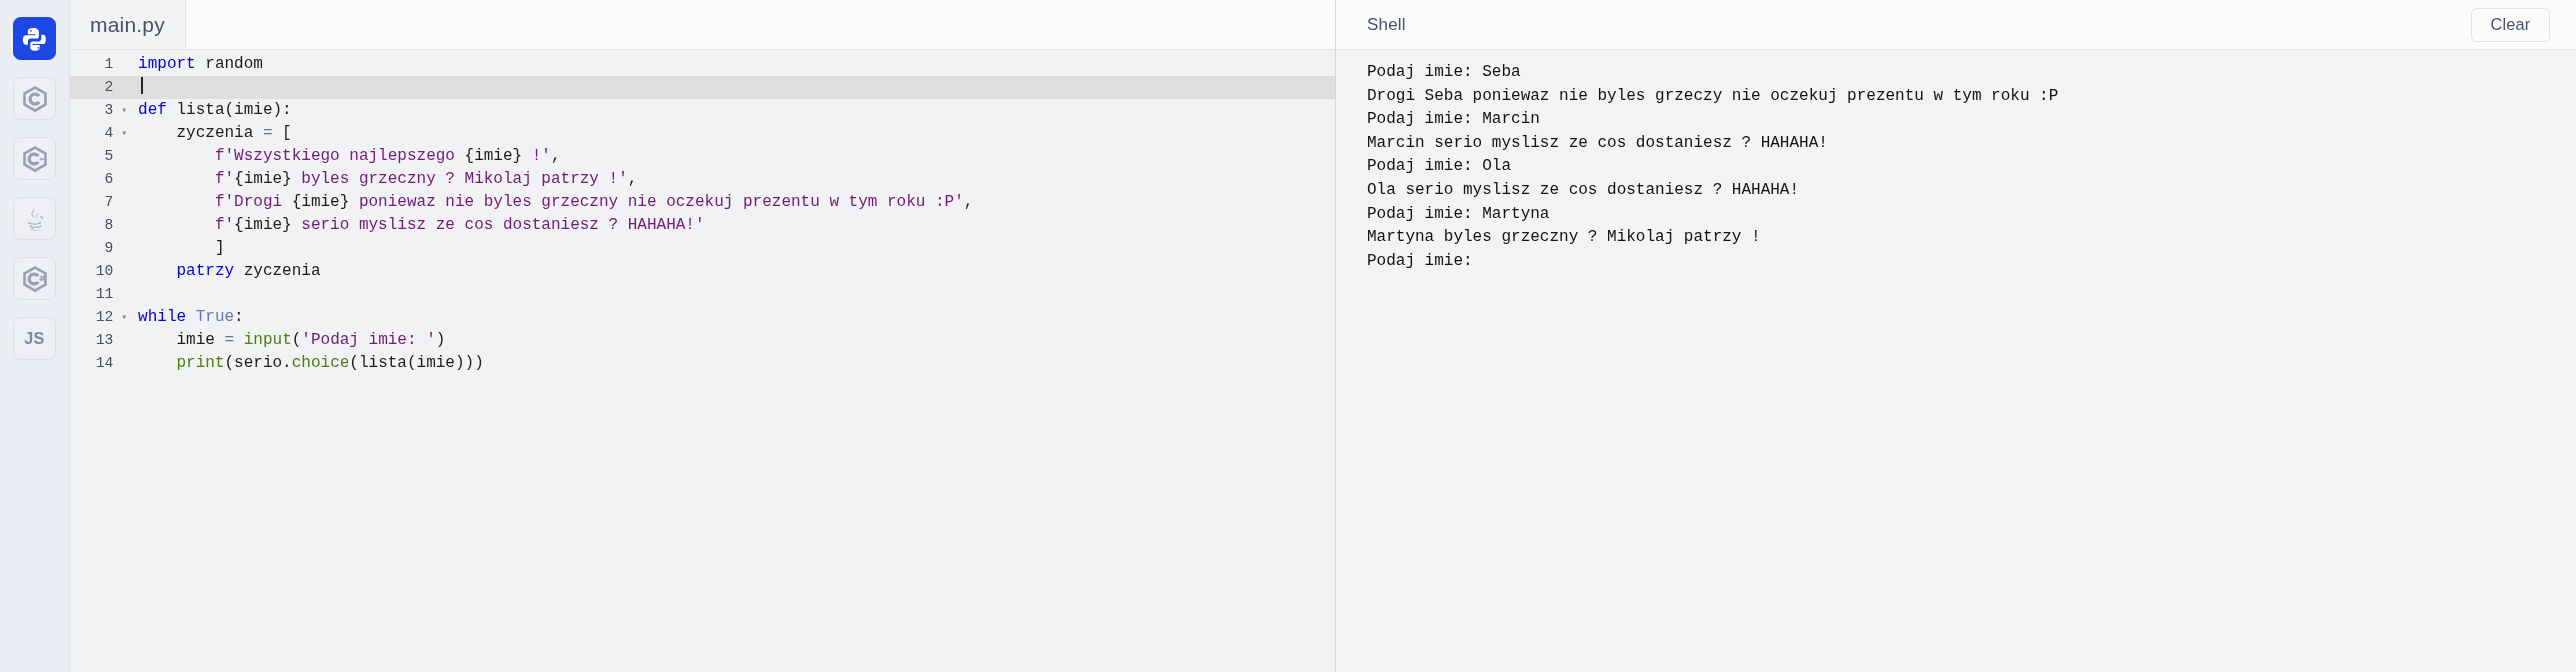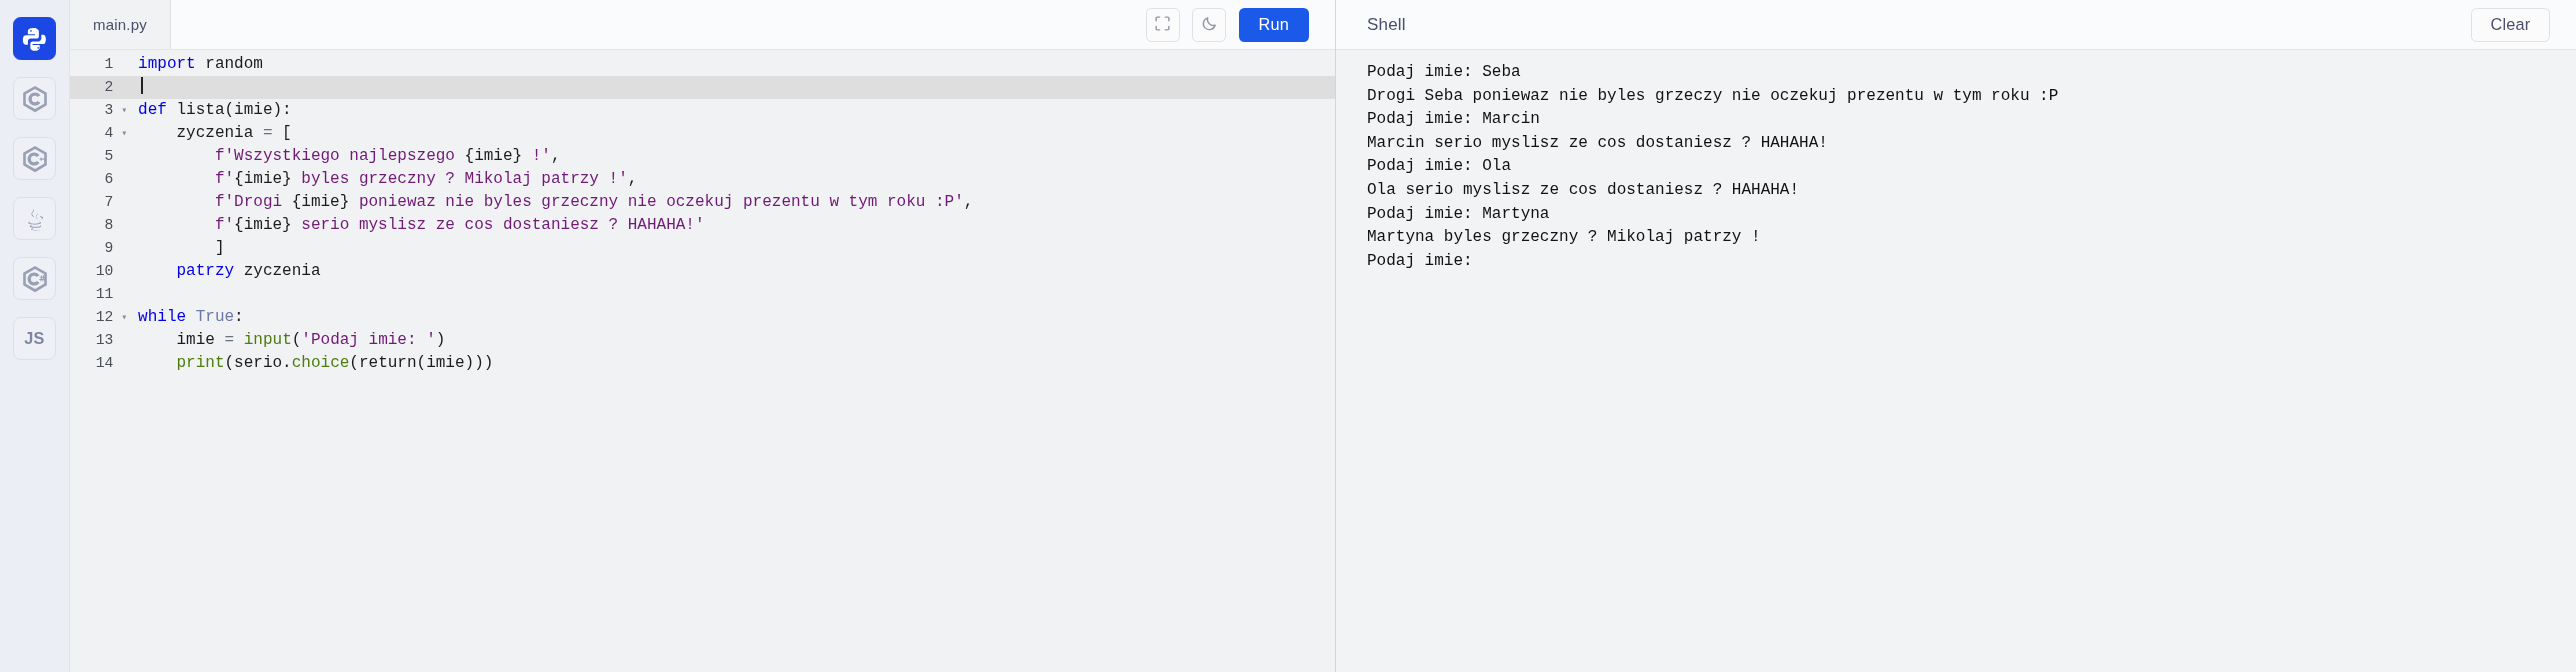--- a/index.html
+++ b/index.html
@@ -59,7 +59,7 @@
     display: flex; align-items: center; justify-content: center;
     background: #f1f2f4;
     border-right: 0.8px solid #dfe3e8;
-    font-size: 15px; color: #4b4f6b;
+    font-size: 21px; color: #4b4f6b;
     cursor: pointer;
     letter-spacing: 0.2px;
   }

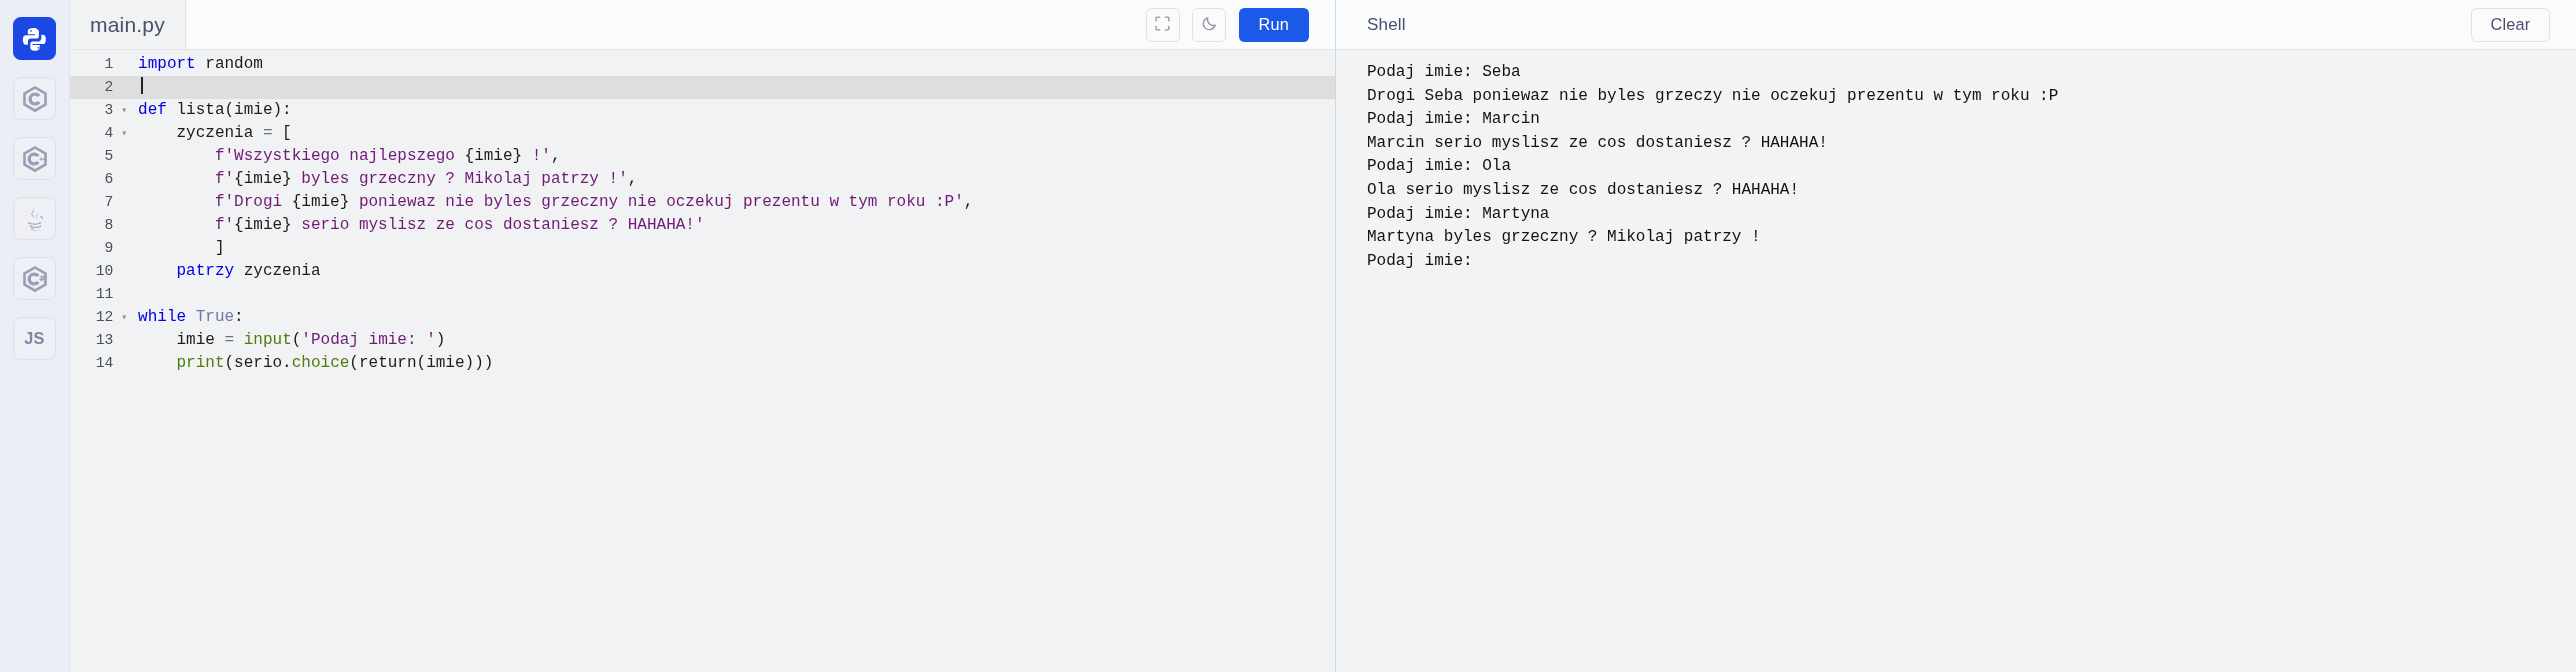--- a/index.html
+++ b/index.html
@@ -237,29 +237,6 @@
         </div>
       </div>
       <div id="topbar-spacer"></div>
-      <div id="topbar-actions">
-
-        <div class="icon-btn">
-          <span>
-            <svg width="17" height="17" viewBox="0 0 24 24" fill="none" stroke="#9196a3" stroke-width="2" stroke-linecap="round">
-              <path d="M3 8V4.5A1.5 1.5 0 0 1 4.5 3H8"></path>
-              <path d="M16 3h3.5A1.5 1.5 0 0 1 21 4.5V8"></path>
-              <path d="M21 16v3.5a1.5 1.5 0 0 1-1.5 1.5H16"></path>
-              <path d="M8 21H4.5A1.5 1.5 0 0 1 3 19.5V16"></path>
-            </svg>
-          </span>
-        </div>
-
-        <div class="icon-btn">
-          <span>
-            <svg width="17" height="17" viewBox="0 0 24 24" fill="none" stroke="#9196a3" stroke-width="1.9" stroke-linejoin="round">
-              <path d="M20 14.5A8.5 8.5 0 0 1 9.5 4a8.5 8.5 0 1 0 10.5 10.5z"></path>
-            </svg>
-          </span>
-        </div>
-
-        <button id="run-button">Run</button>
-      </div>
     </div>
 
     <div id="code-area">

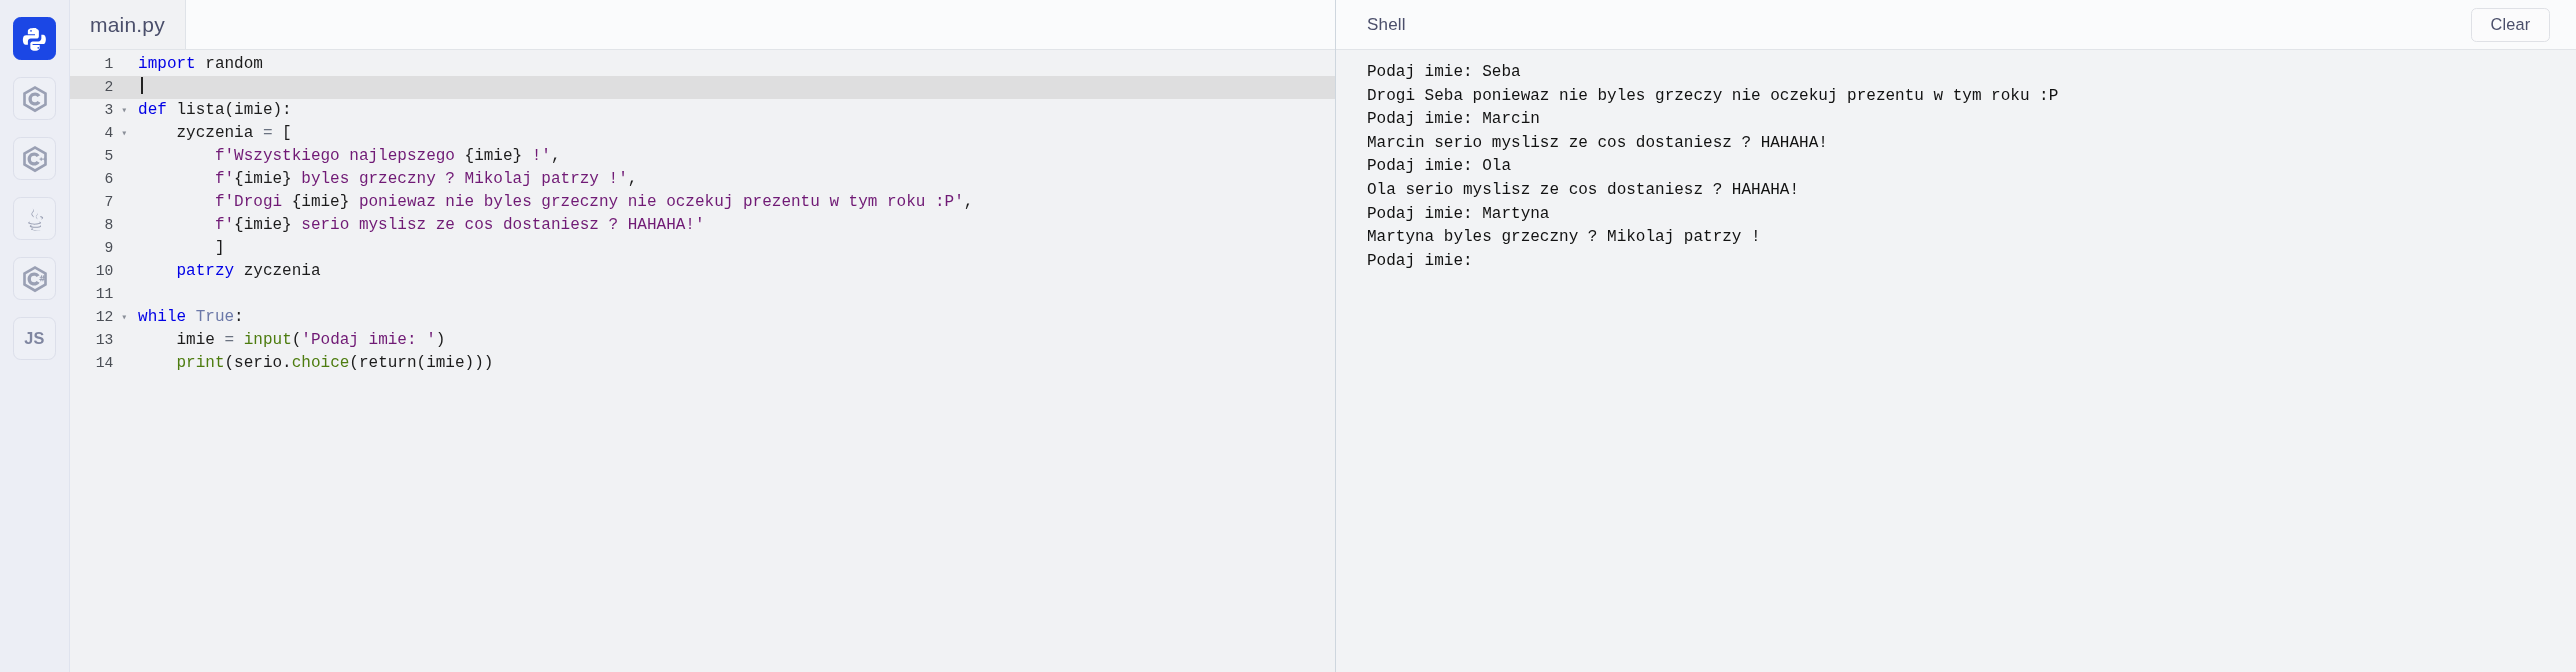--- a/index.html
+++ b/index.html
@@ -253,7 +253,7 @@
         <div class="code-line"><span class="ln">11</span><span class="fold"></span><span class="gutter-sep"></span><span class="code-text">&nbsp;</span></div>
         <div class="code-line"><span class="ln">12</span><span class="fold">▾</span><span class="gutter-sep"></span><span class="code-text"><span class="k">while</span><span> </span><span class="cn">True</span><span>:</span></span></div>
         <div class="code-line"><span class="ln">13</span><span class="fold"></span><span class="gutter-sep"></span><span class="code-text"><span>    imie </span><span class="op">=</span><span> </span><span class="bi">input</span><span>(</span><span class="s">'Podaj imie: '</span><span>)</span></span></div>
-        <div class="code-line"><span class="ln">14</span><span class="fold"></span><span class="gutter-sep"></span><span class="code-text"><span>    </span><span class="bi">print</span><span>(serio.</span><span class="bi">choice</span><span>(return(imie)))</span></span></div>
+        <div class="code-line"><span class="ln">14</span><span class="fold"></span><span class="gutter-sep"></span><span class="code-text"><span>    </span><span class="bi">print</span><span>(serio.</span><span class="bi">choice</span><span>(lista(imie)))</span></span></div>
       </div>
   </div>
 

